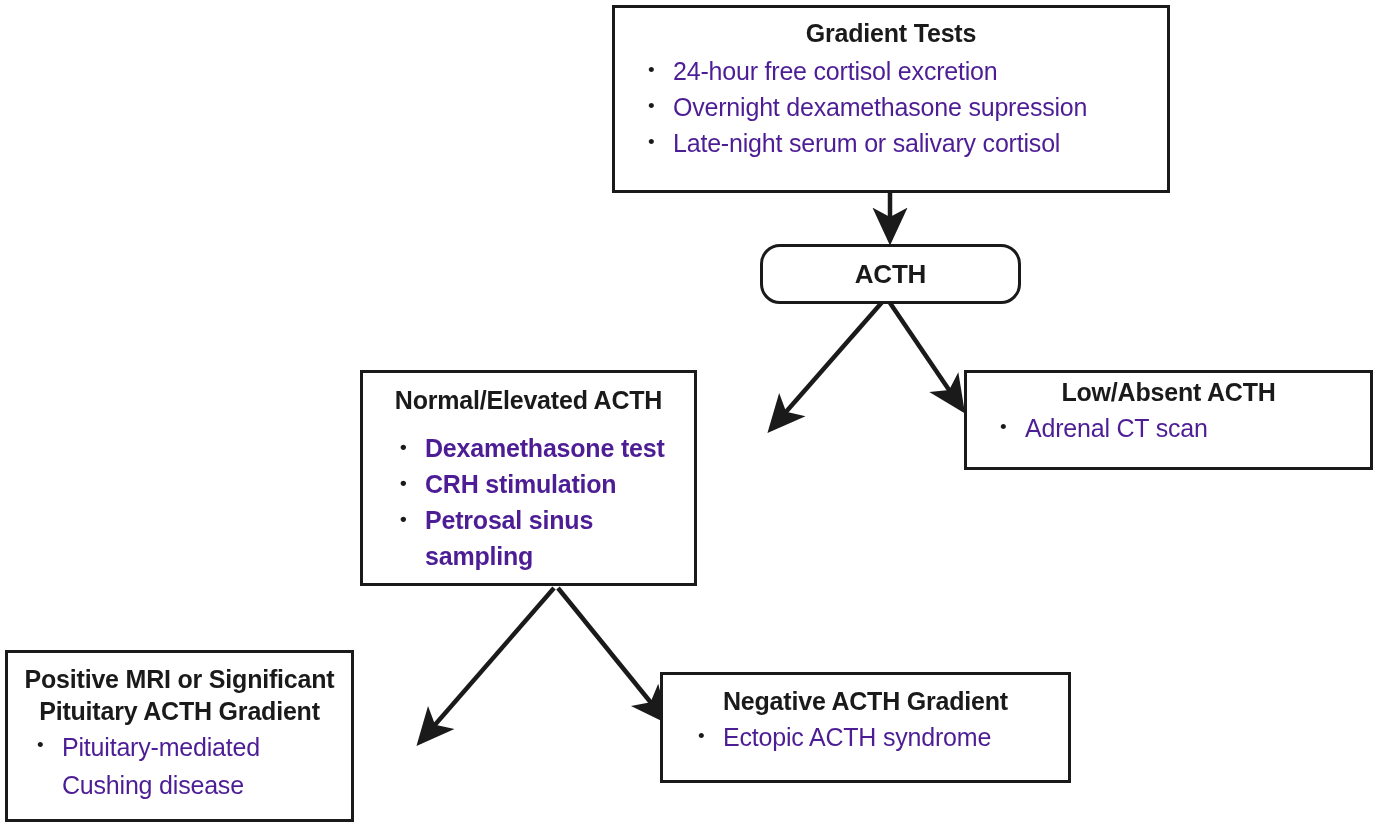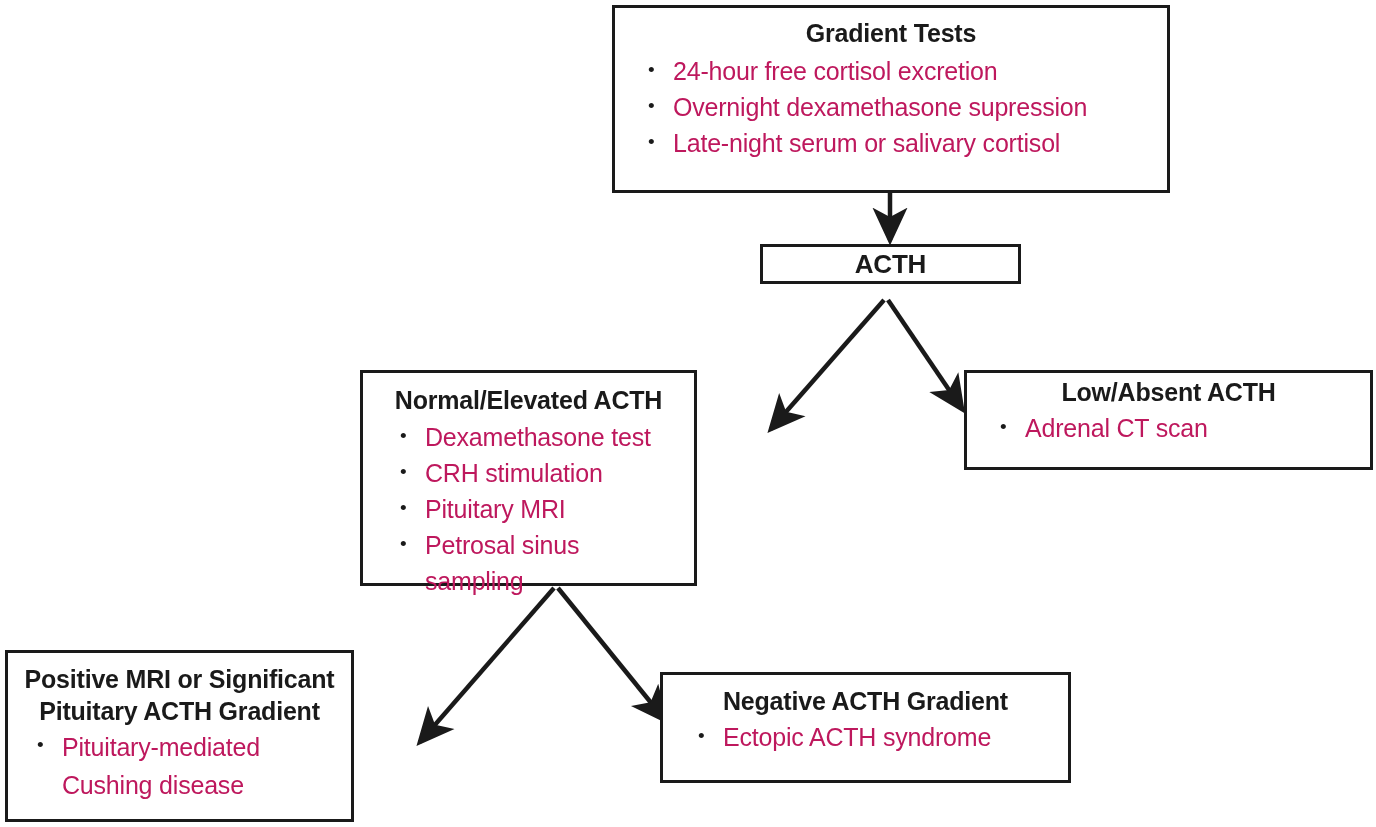--- a/index.html
+++ b/index.html
@@ -58,7 +58,7 @@
     font-size: 25px;
     line-height: 36px;
     letter-spacing: -0.2px;
-    color: #be185d;
+    color: #4c1d95;
     padding-left: 32px;
   }
   .bullets li::before {

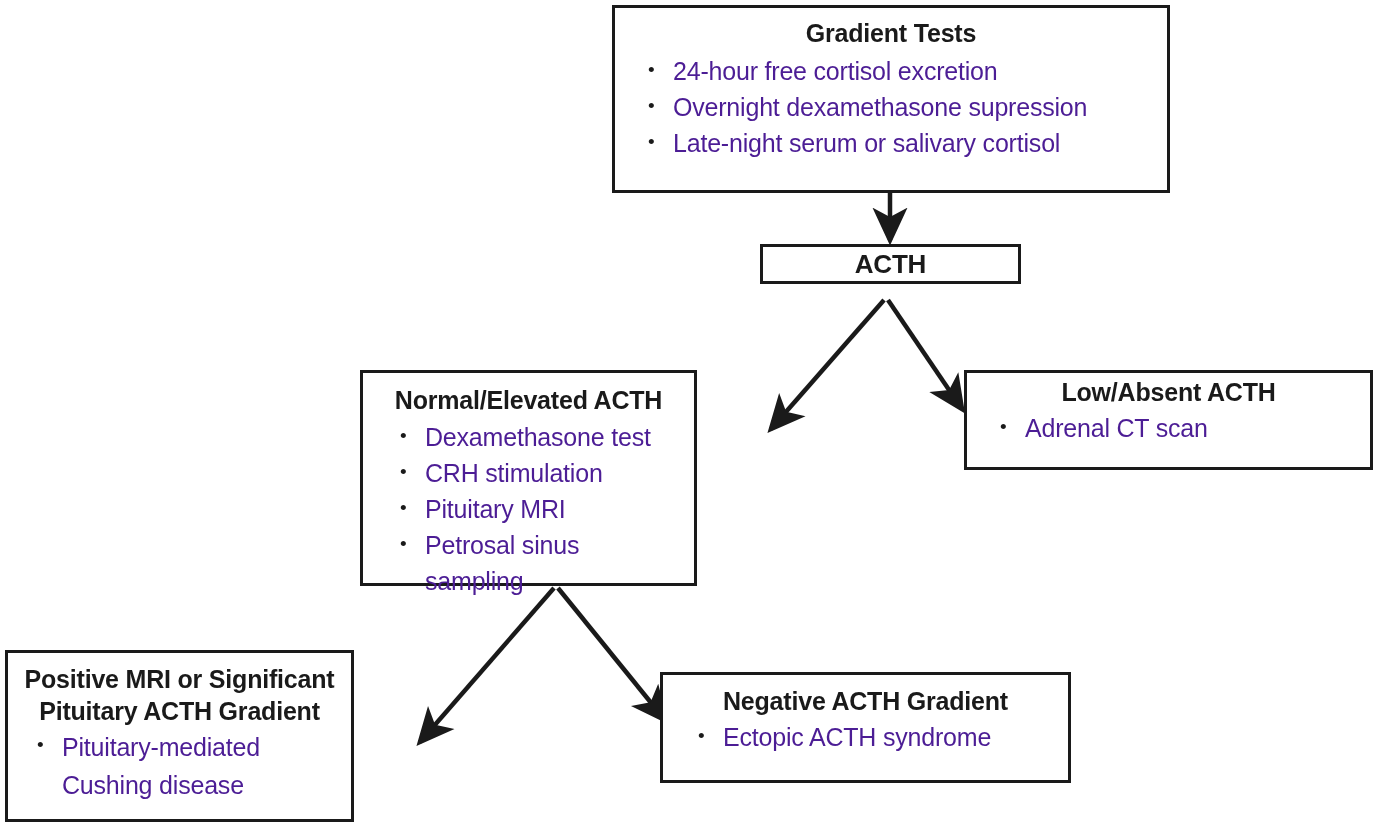--- a/index.html
+++ b/index.html
@@ -83,8 +83,8 @@
   #node-screening .bullets { margin-top: 4px; padding-left: 12px; }
 
   #node-acth {
-    left: 760px;  top: 244px; width: 261px; height: 40px;
-    display: flex; align-items: center; justify-content: center;
+    left: 760px;  top: 244px; width: 261px; height: 60px;
+    display: flex; align-items: center; justify-content: center; border-radius: 20px;
   }
   #node-acth .node-title { font-size: 26px; }
 

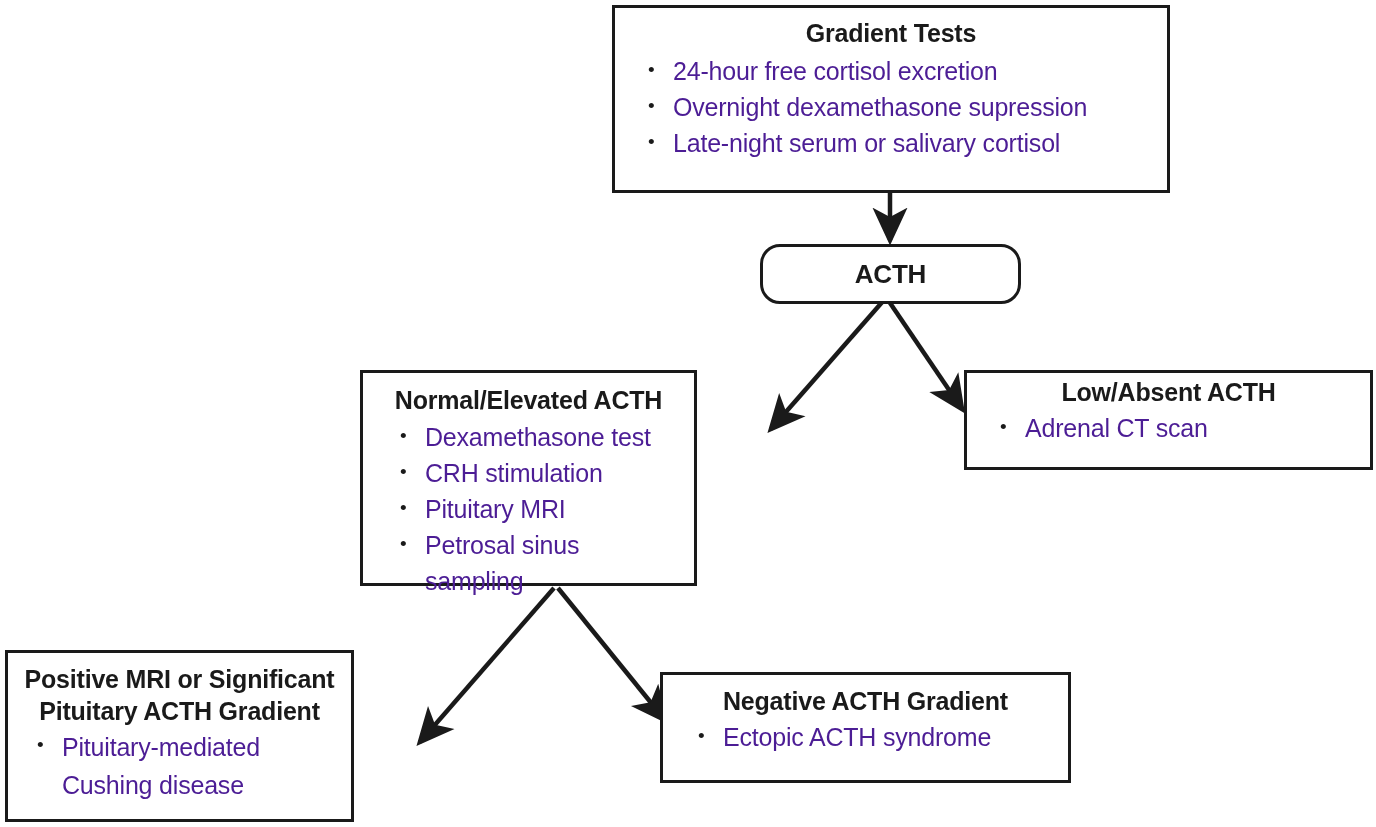--- a/index.html
+++ b/index.html
@@ -92,7 +92,7 @@
     left: 360px;  top: 370px; width: 337px; height: 216px;
     padding: 12px 14px 0 14px;
   }
-  #node-normal-elevated .bullets { margin-top: 3px; padding-left: 16px; }
+  #node-normal-elevated .bullets { margin-top: 14px; padding-left: 16px; font-weight: bold; }
 
   #node-low-absent {
     left: 964px;  top: 370px; width: 409px; height: 100px;

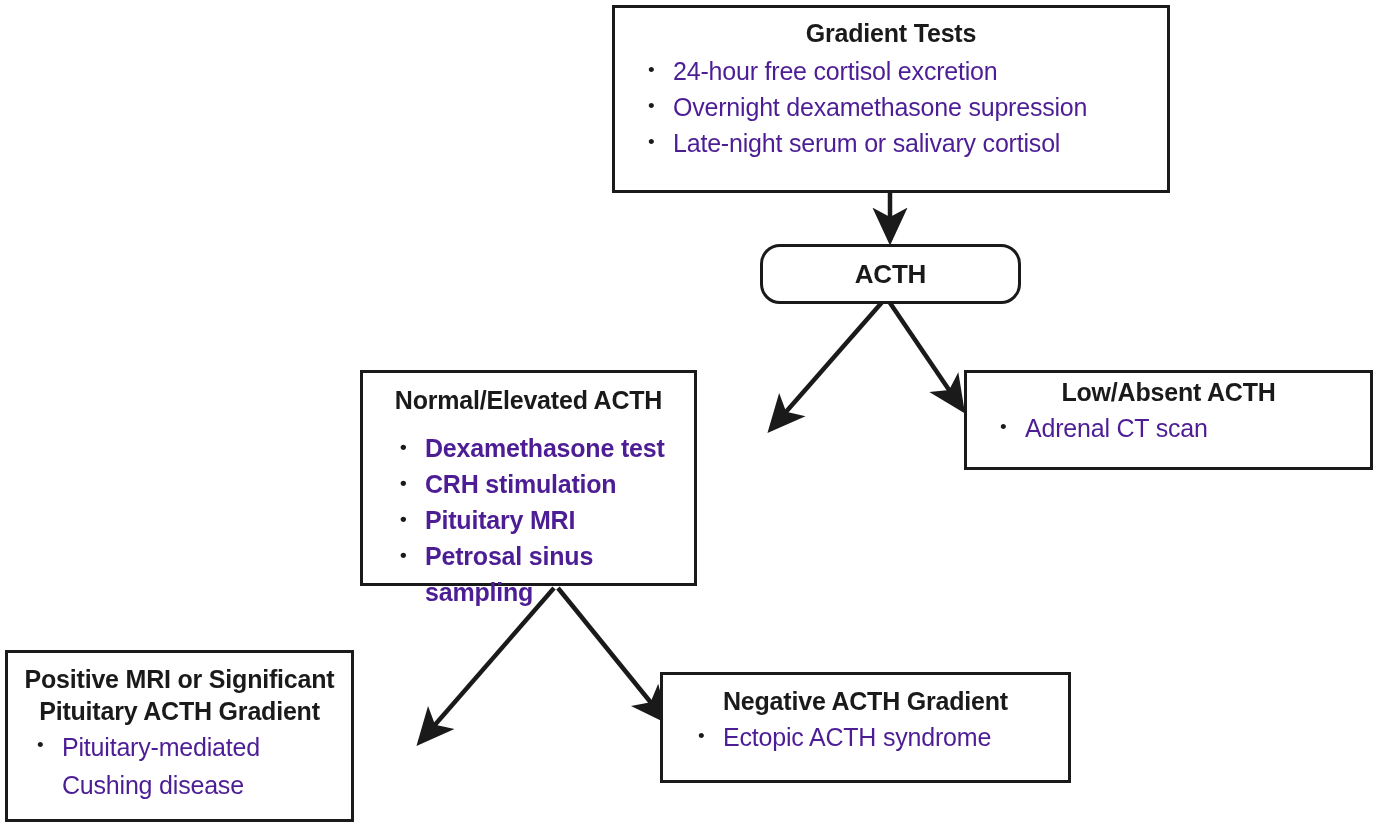--- a/index.html
+++ b/index.html
@@ -155,7 +155,6 @@
     <ul class="bullets">
       <li>Dexamethasone test</li>
       <li>CRH stimulation</li>
-      <li>Pituitary MRI</li>
       <li>Petrosal sinus sampling</li>
     </ul>
   </div>

